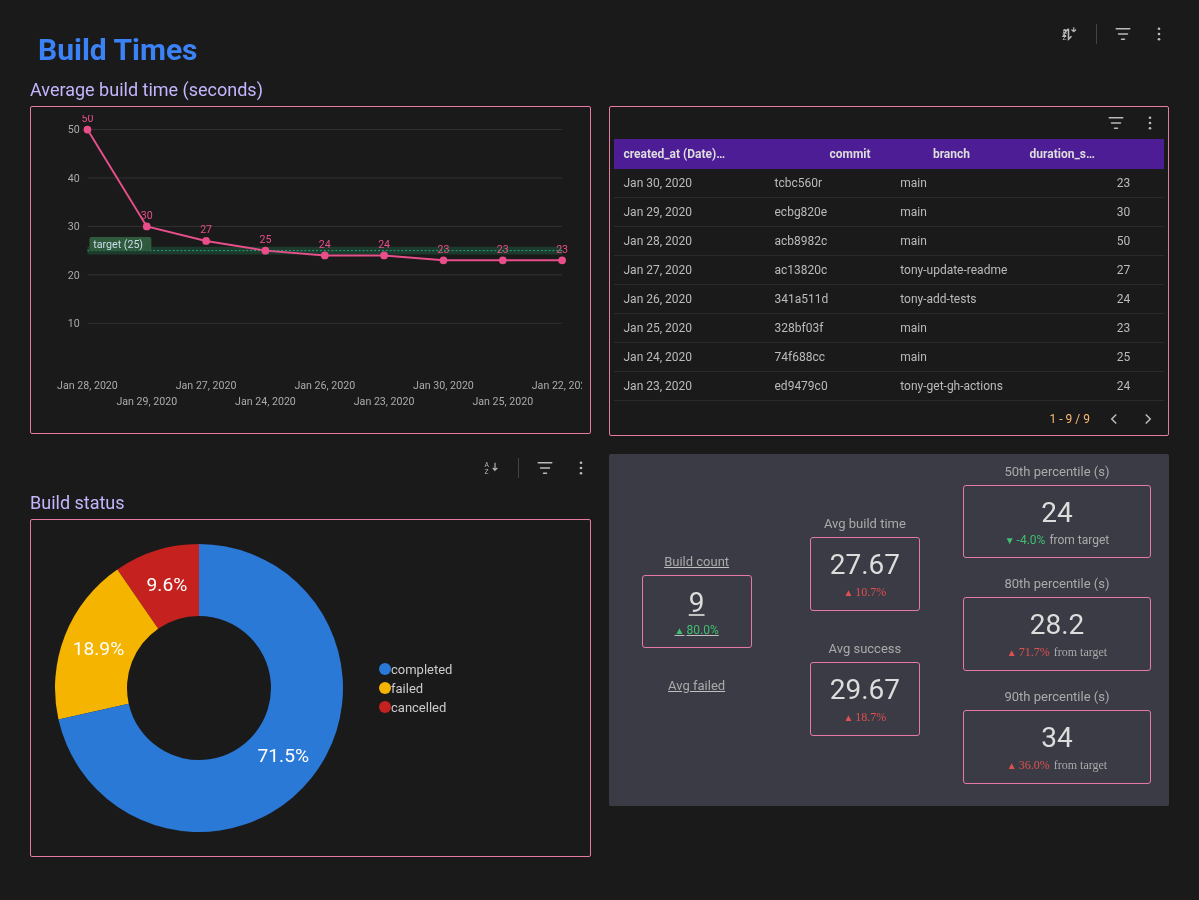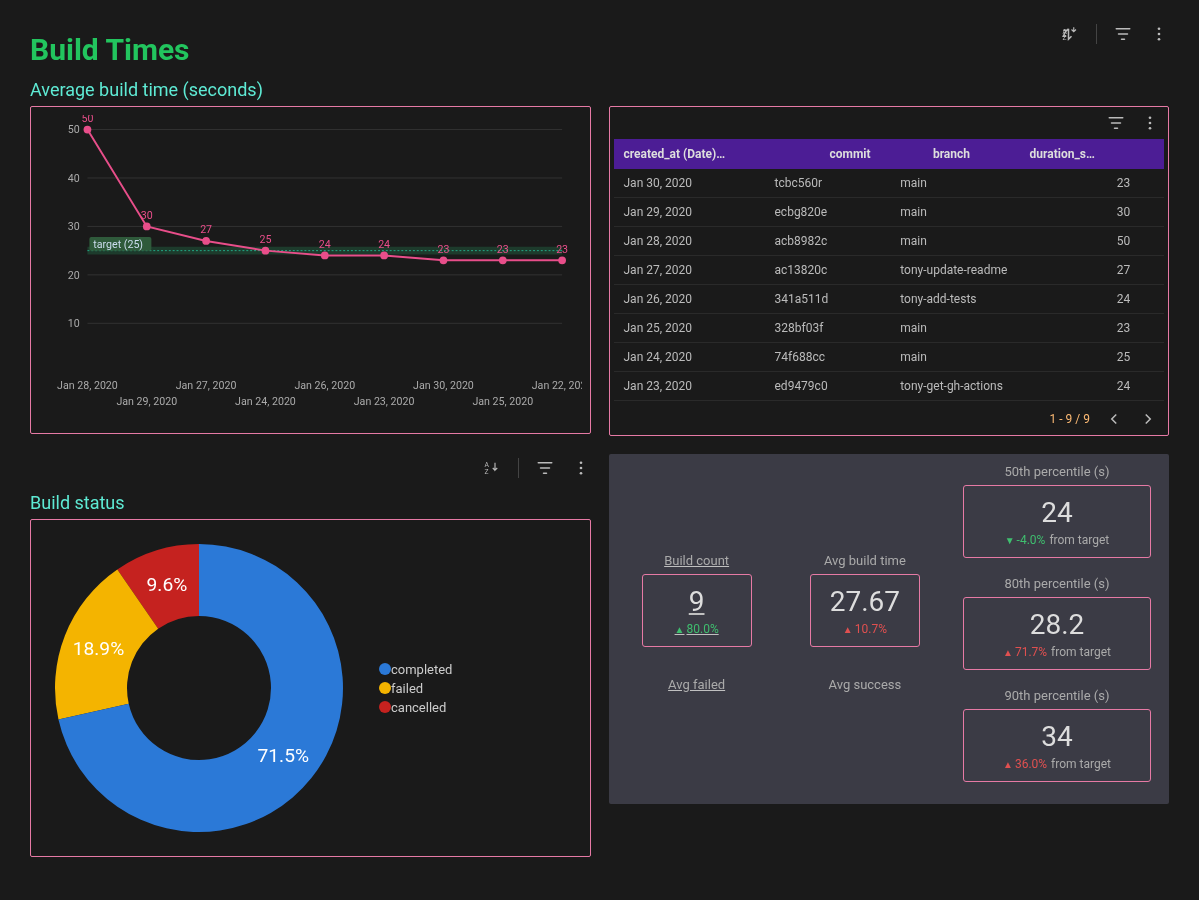--- a/index.html
+++ b/index.html
@@ -14,7 +14,7 @@
 .row { display: flex; gap: 18px; }
 .col { flex: 1; min-width: 0; }
 
-h1.page-title { color: #22c55e; font-size: 30px; font-weight: 700; margin: 12px 0 8px 0; }
+h1.page-title { color: #3b82f6; font-size: 30px; font-weight: 700; margin: 12px 0 8px 8px; }
 .toolbar { display: flex; align-items: center; gap: 16px; justify-content: flex-end; padding: 4px 0 10px 0; }
 .toolbar .divider { width: 1px; height: 20px; background: #444; }
 .icon-btn { color: #bbb; cursor: pointer; display: inline-flex; align-items: center; justify-content: center; width: 20px; height: 20px; }

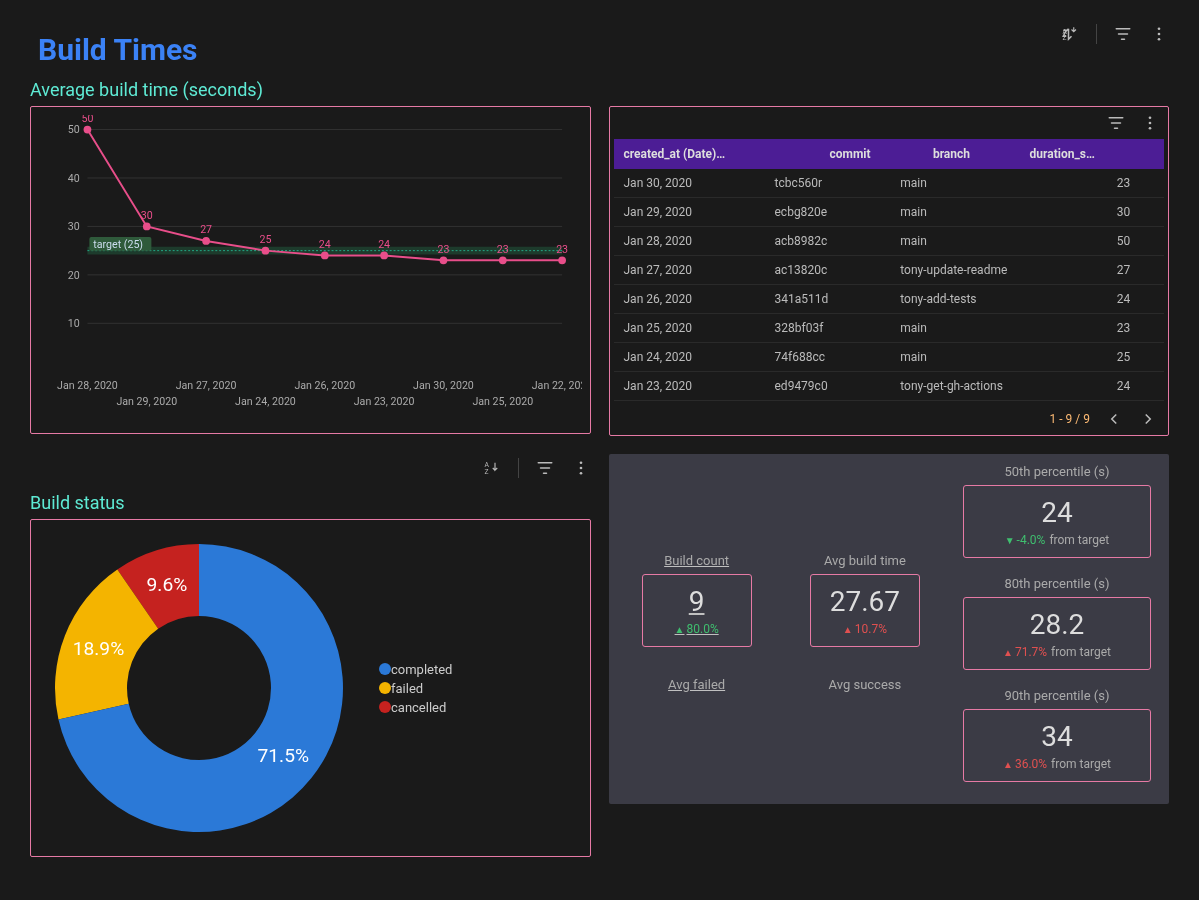--- a/index.html
+++ b/index.html
@@ -20,7 +20,7 @@
 .icon-btn { color: #bbb; cursor: pointer; display: inline-flex; align-items: center; justify-content: center; width: 20px; height: 20px; }
 .icon-btn svg { width: 18px; height: 18px; fill: currentColor; }
 
-.panel-title { color: #5eead4; font-size: 18px; font-weight: 400; margin: 4px 0 6px 0; }
+.panel-title { color: #c4b5fd; font-size: 18px; font-weight: 400; margin: 4px 0 6px 0; }
 .panel {
   border: 1px solid #e67aa5;
   border-radius: 2px;

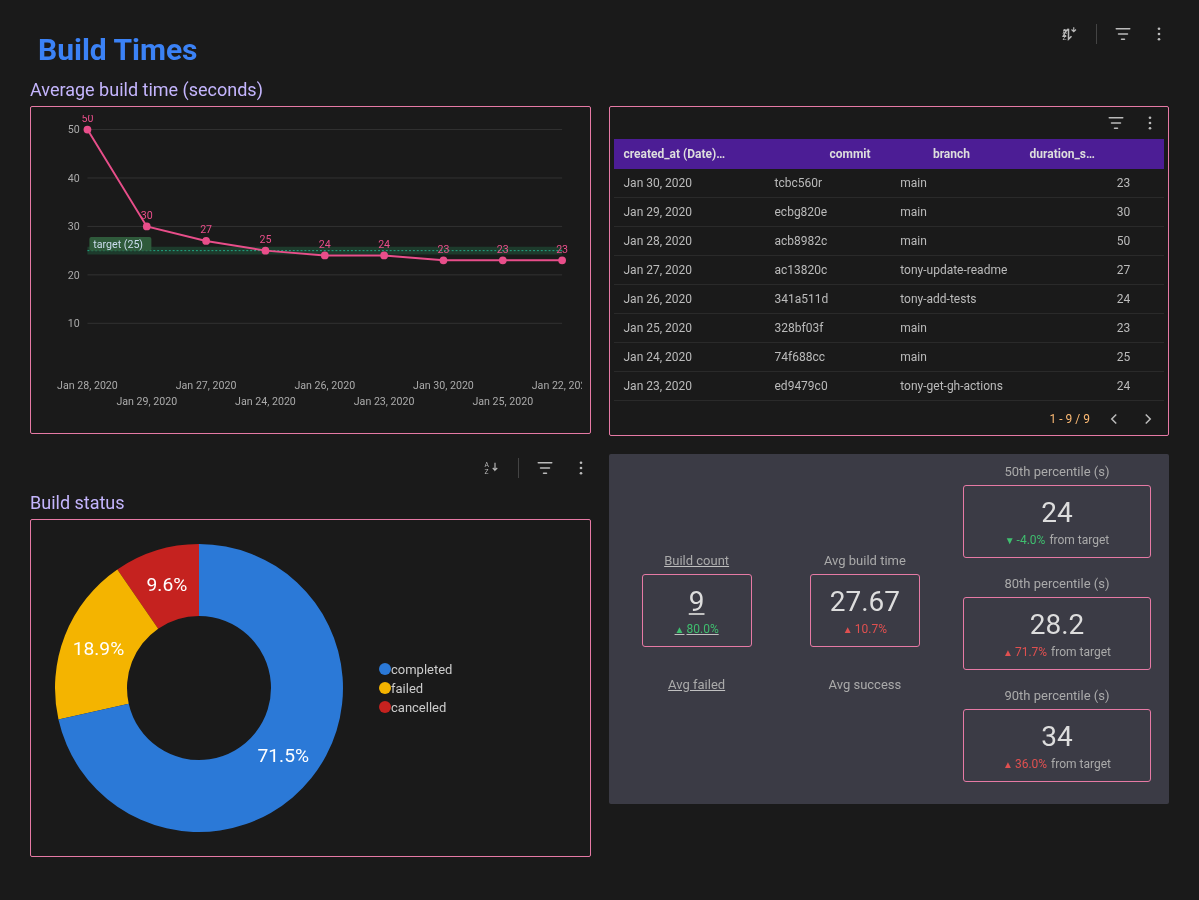--- a/index.html
+++ b/index.html
@@ -77,7 +77,7 @@
 .stat-value { color: #ddd; font-size: 28px; font-weight: 400; }
 .delta { font-size: 12px; margin-top: 4px; }
 .delta .arrow { font-size: 10px; margin-right: 2px; }
-.delta.up { color: #e05050; }
+.delta.up { color: #e05050; font-family: Liberation Serif, serif; }
 .delta.down { color: #3fbf6f; }
 .delta .suffix { color: #aaa; margin-left: 4px; }
 

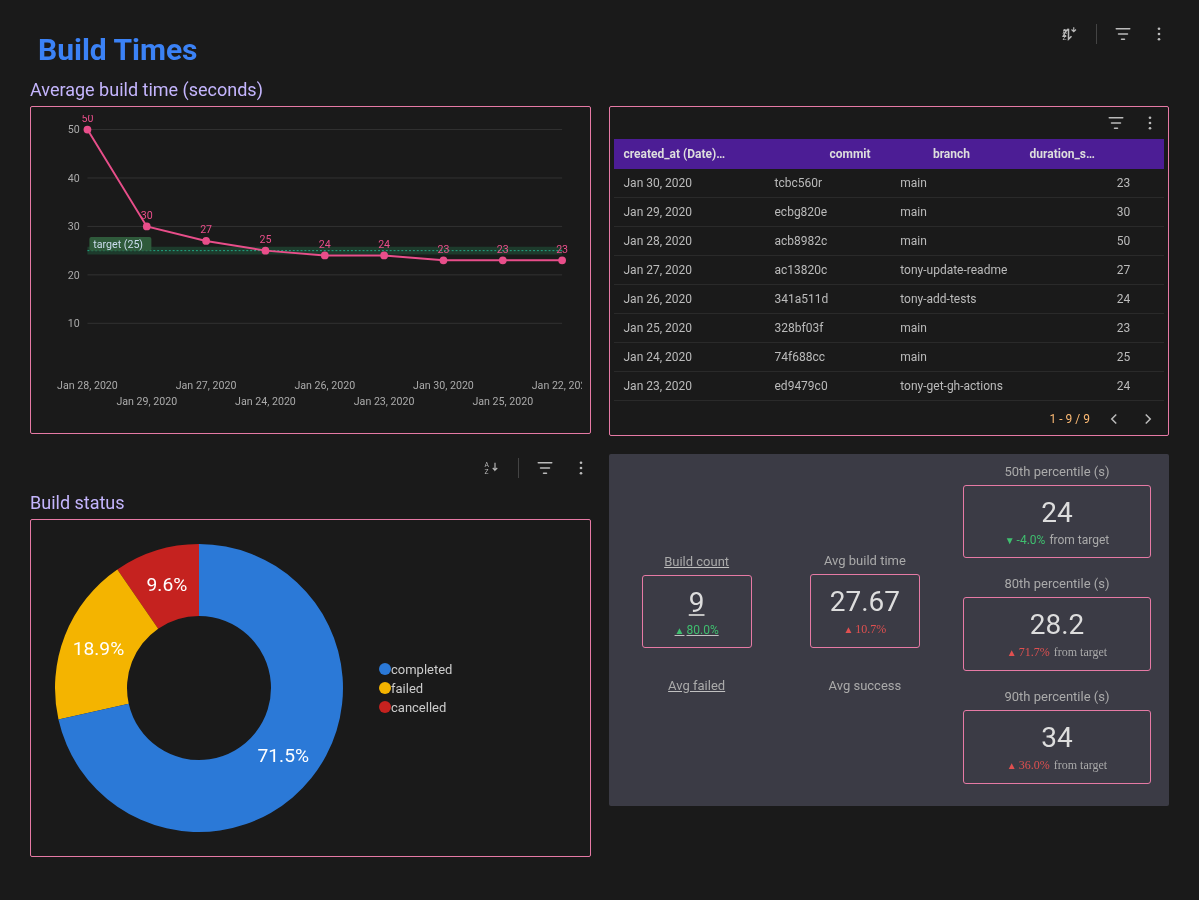--- a/index.html
+++ b/index.html
@@ -361,6 +361,10 @@
           </div>
           <div>
             <div class="stat-card-label">Avg success</div>
+            <div class="stat-card">
+              <div class="stat-value">29.67</div>
+              <div class="delta up"><span class="arrow">▲</span><span>18.7%</span></div>
+            </div>
           </div>
         </div>
         <div class="stats-col right">

